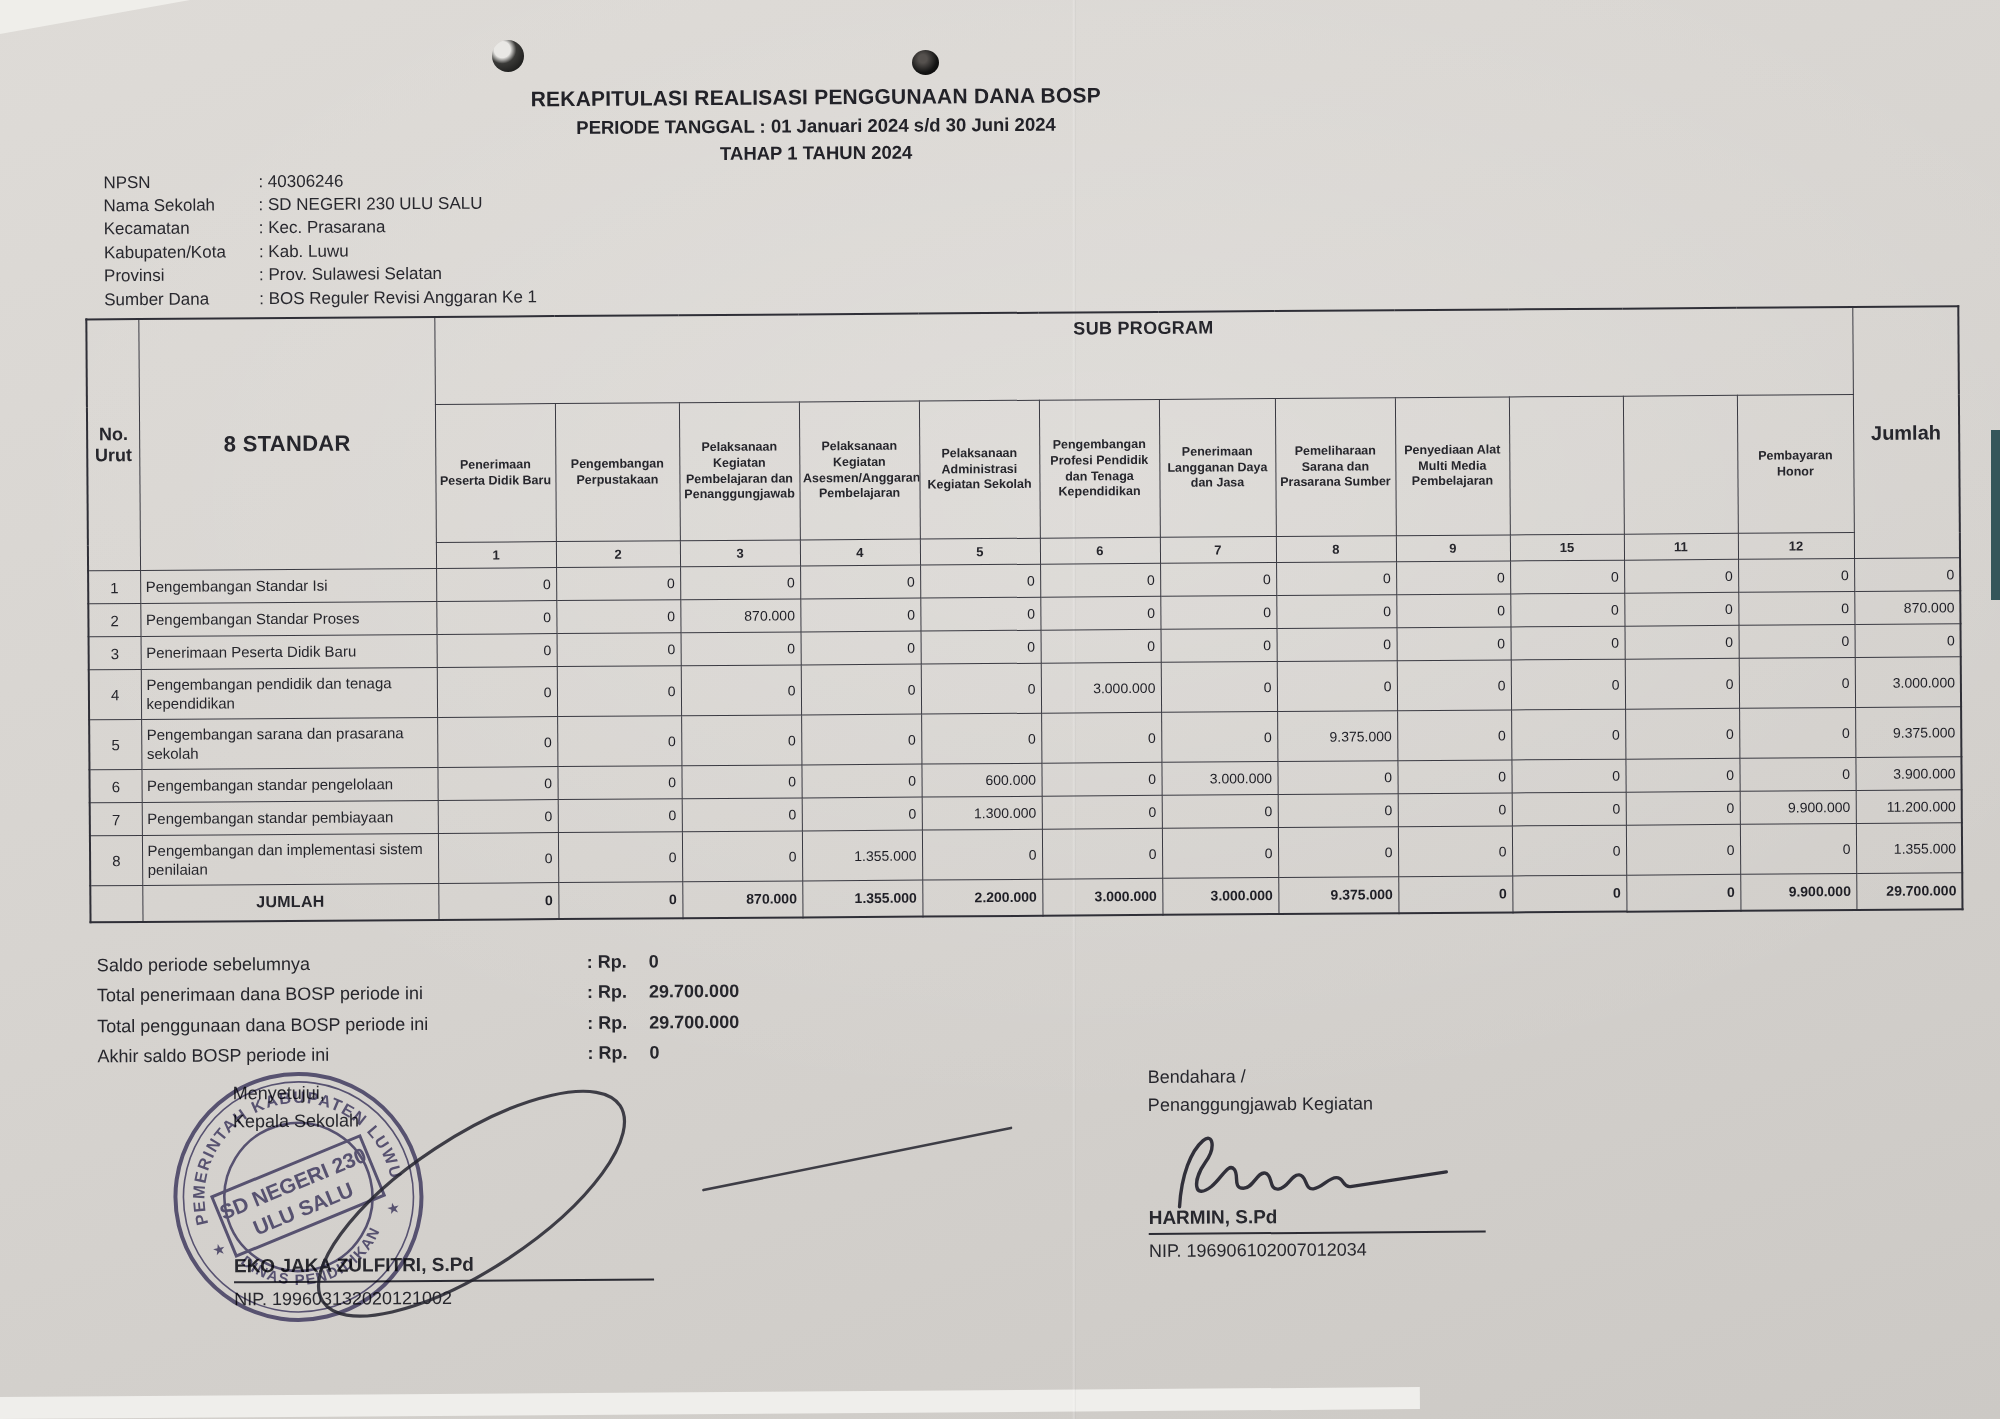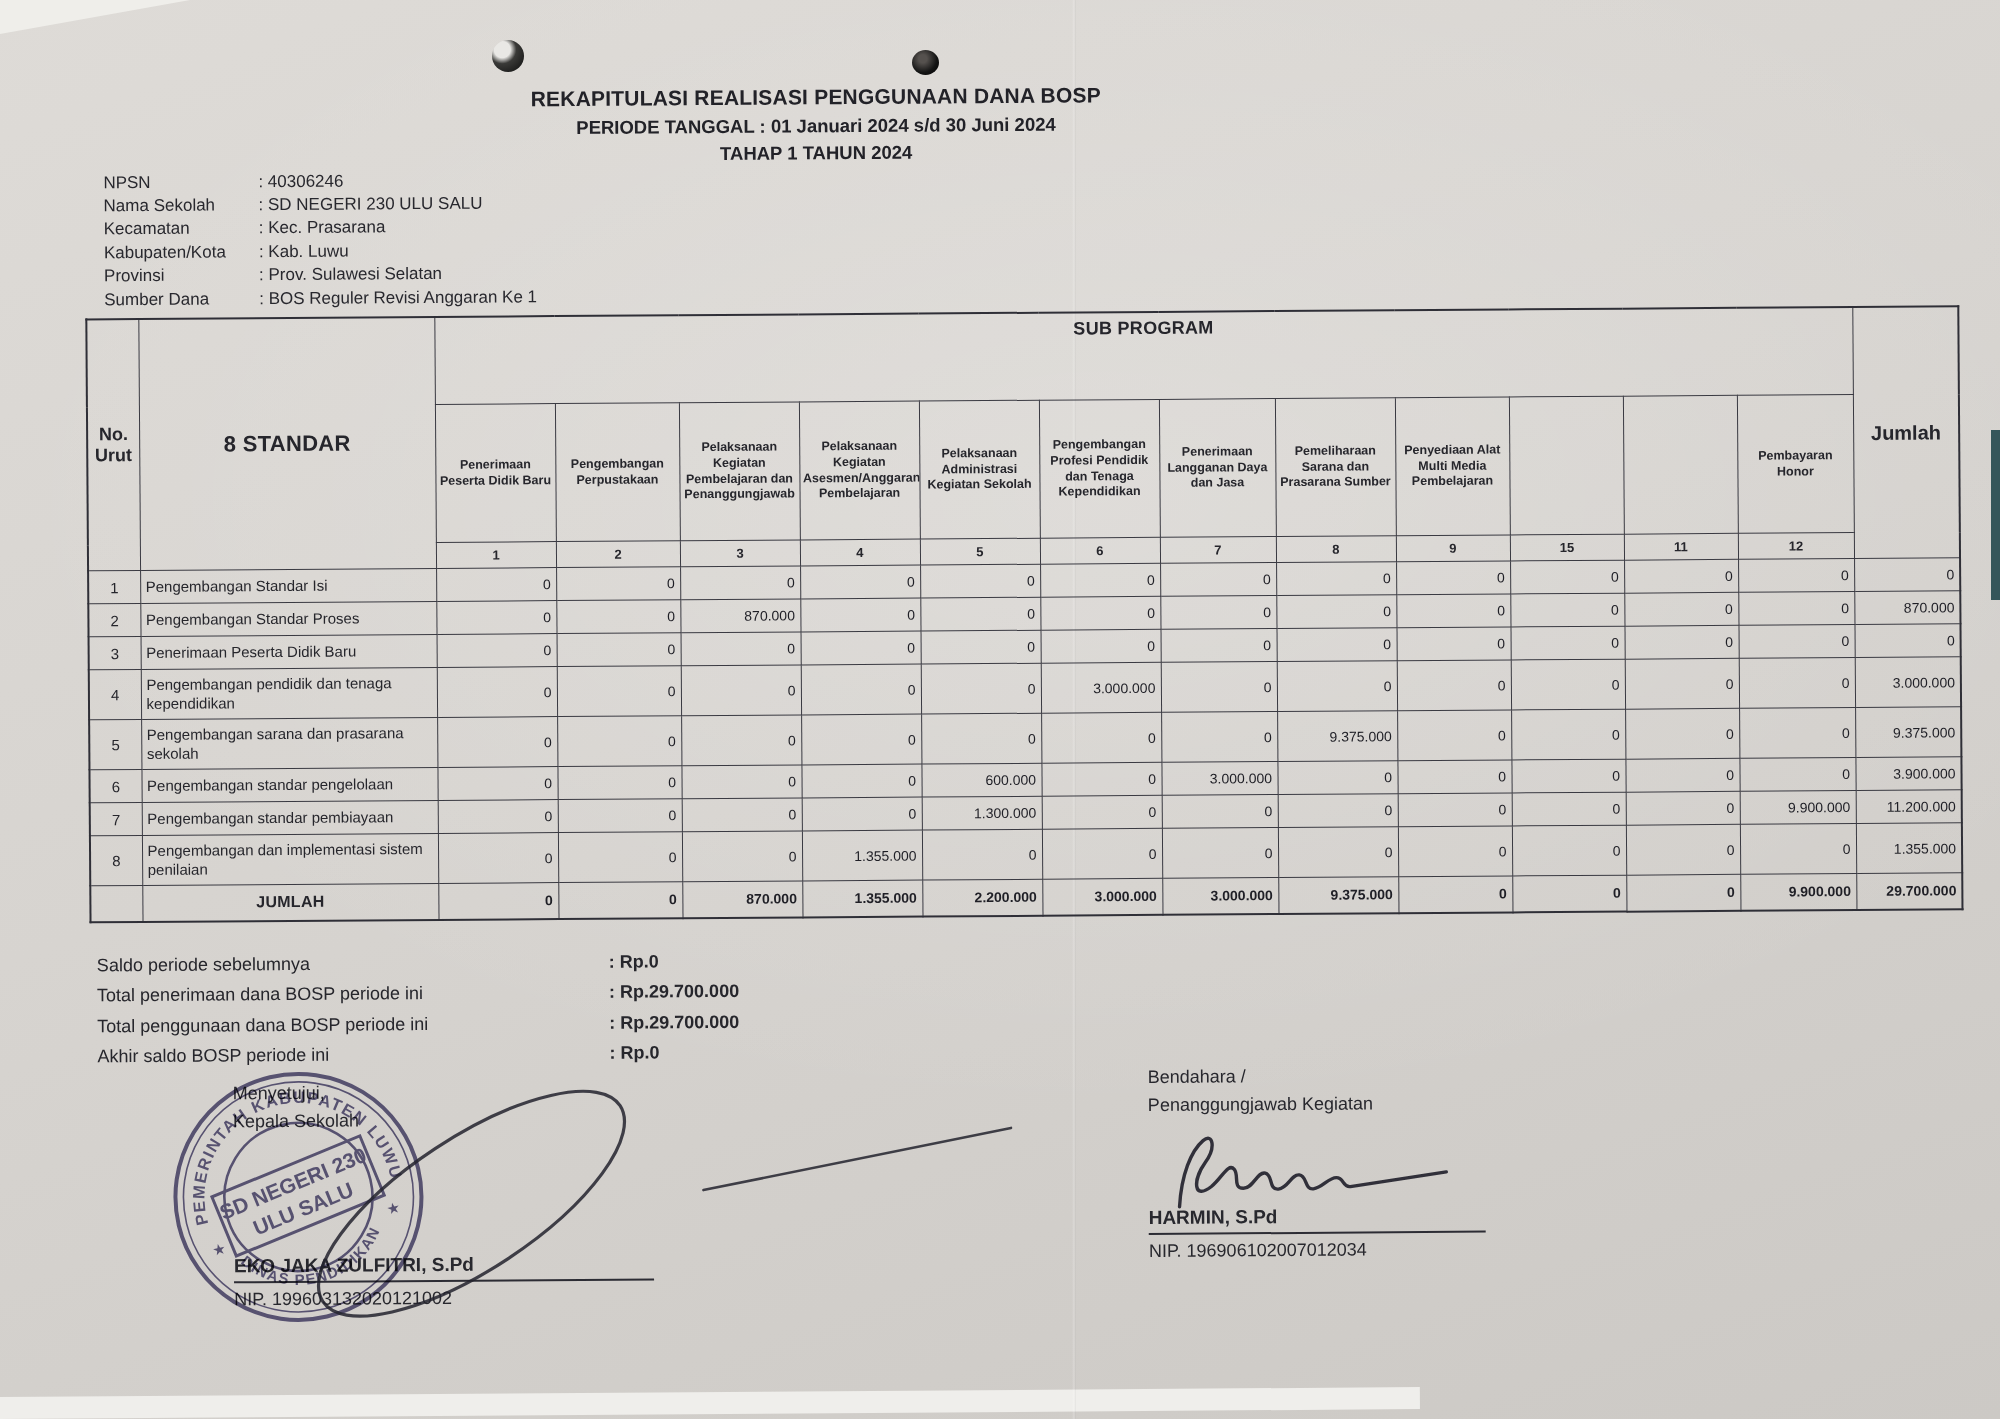--- a/index.html
+++ b/index.html
@@ -61,7 +61,7 @@
   .summary{position:absolute;left:95px;top:944px;font-size:18px;}
   .summary .row{display:flex;height:30.5px;align-items:center;}
   .summary .lbl{width:490px;}
-  .summary .rp{font-weight:bold;width:62px;text-align:right;}
+  .summary .rp{font-weight:bold;width:62px;}
   .summary .val{font-weight:bold;}
 
   .sig{position:absolute;font-size:18px;color:#28282e;}

